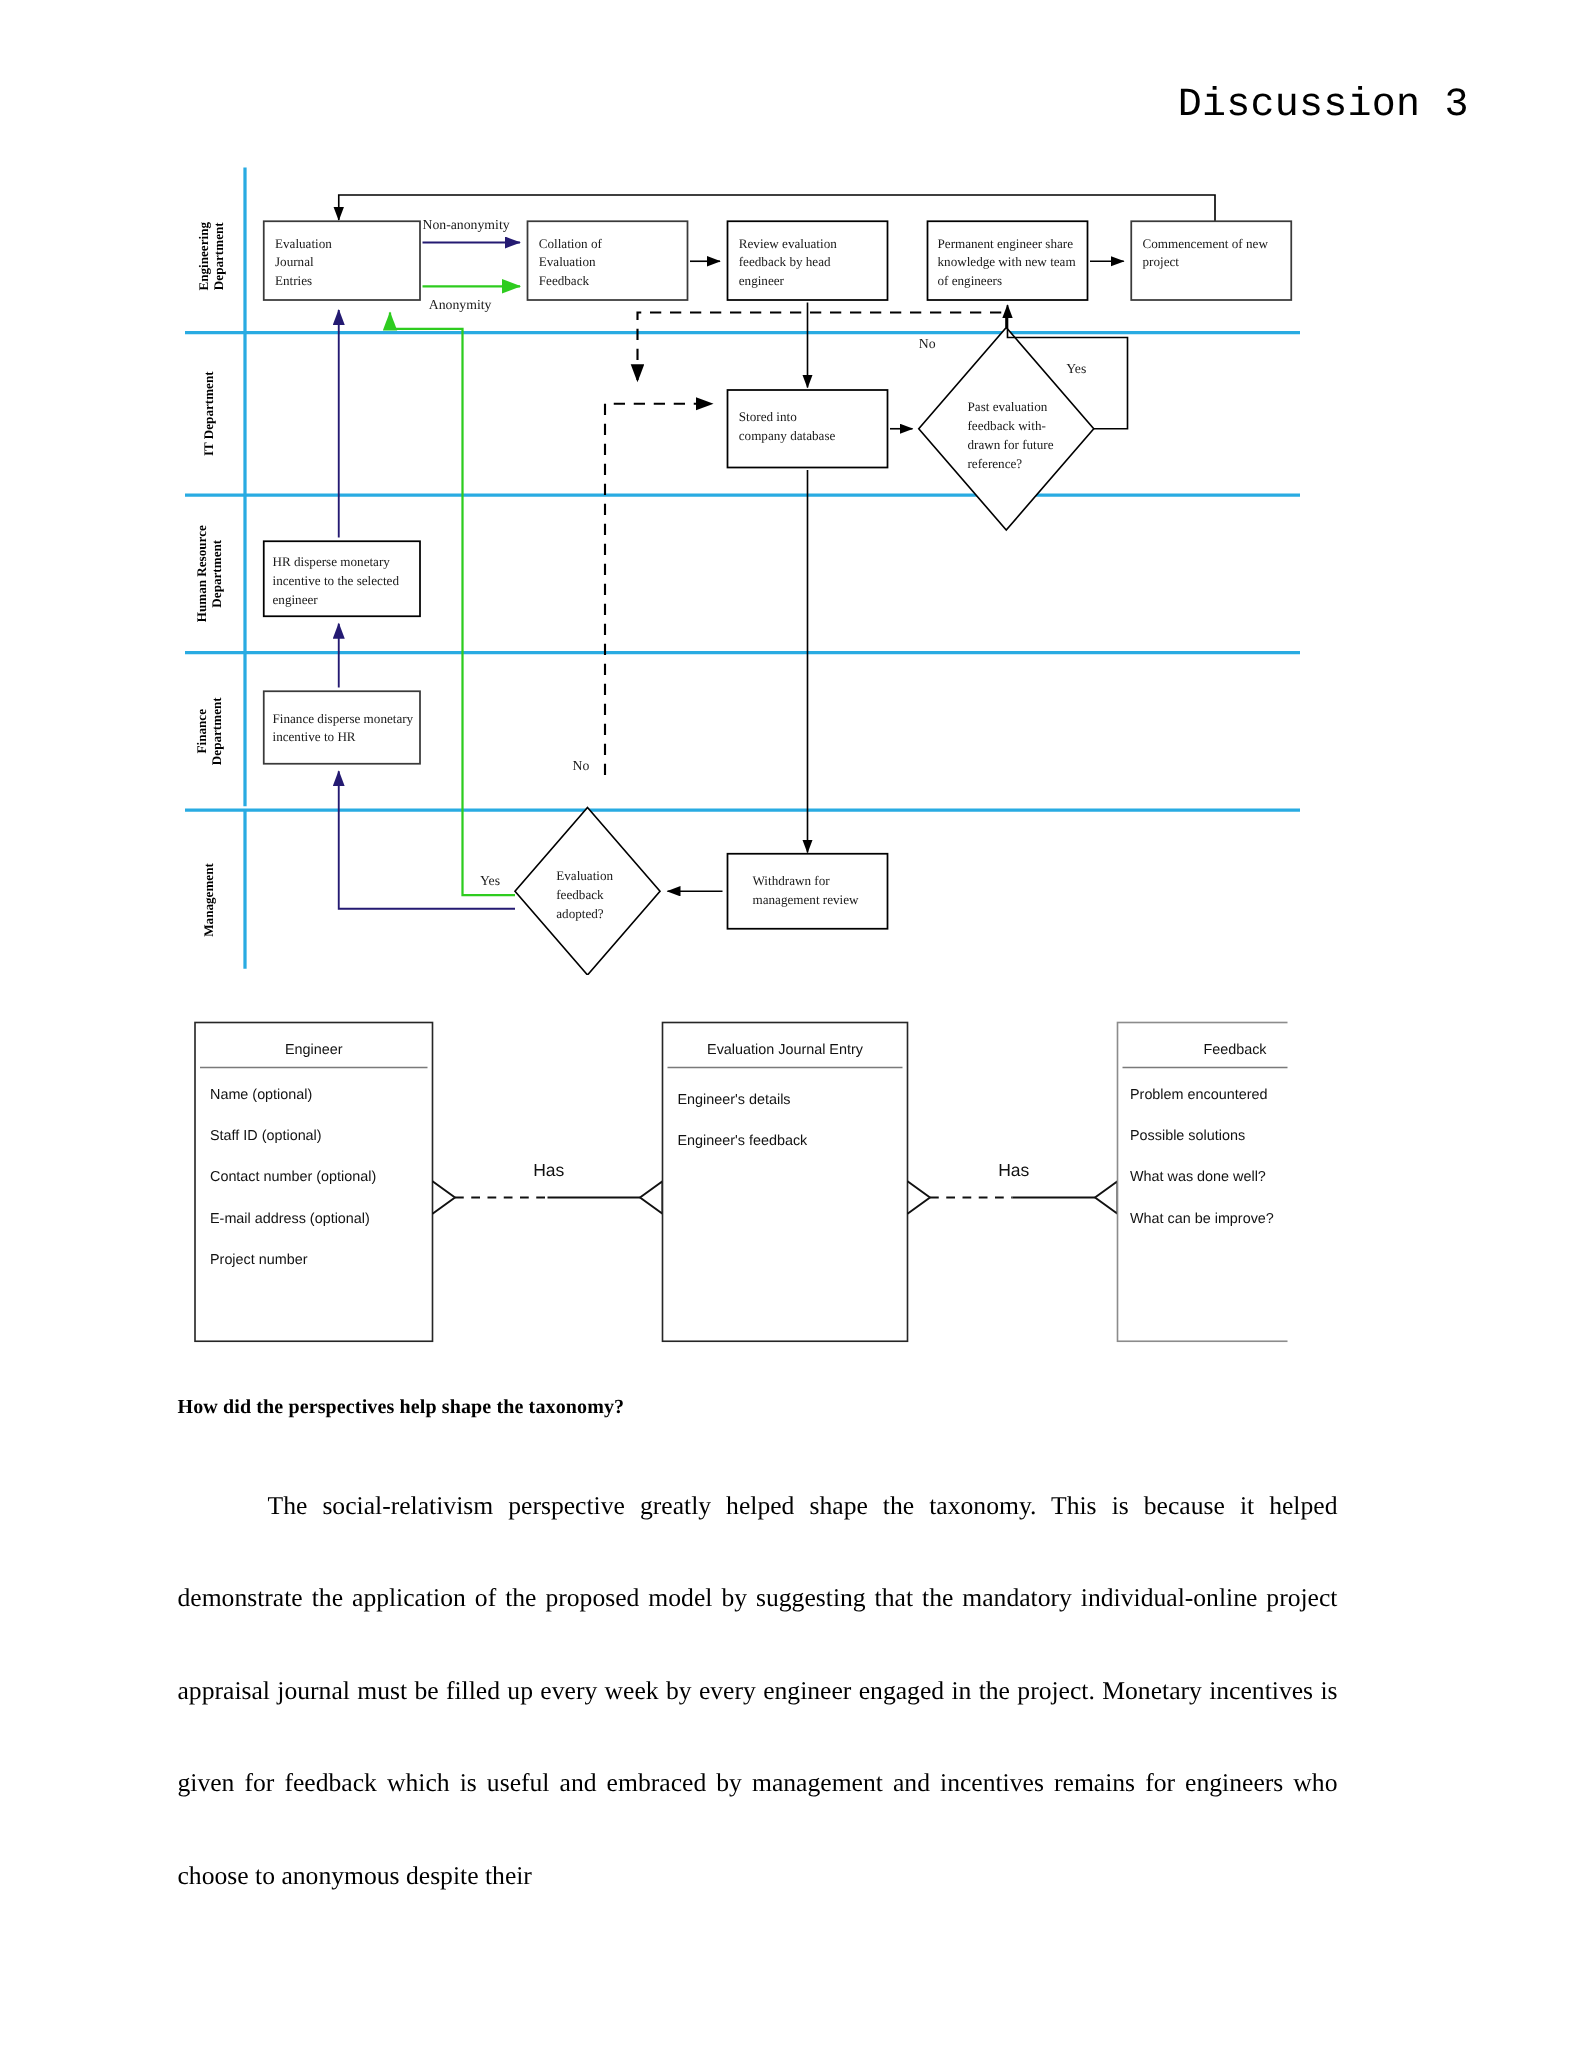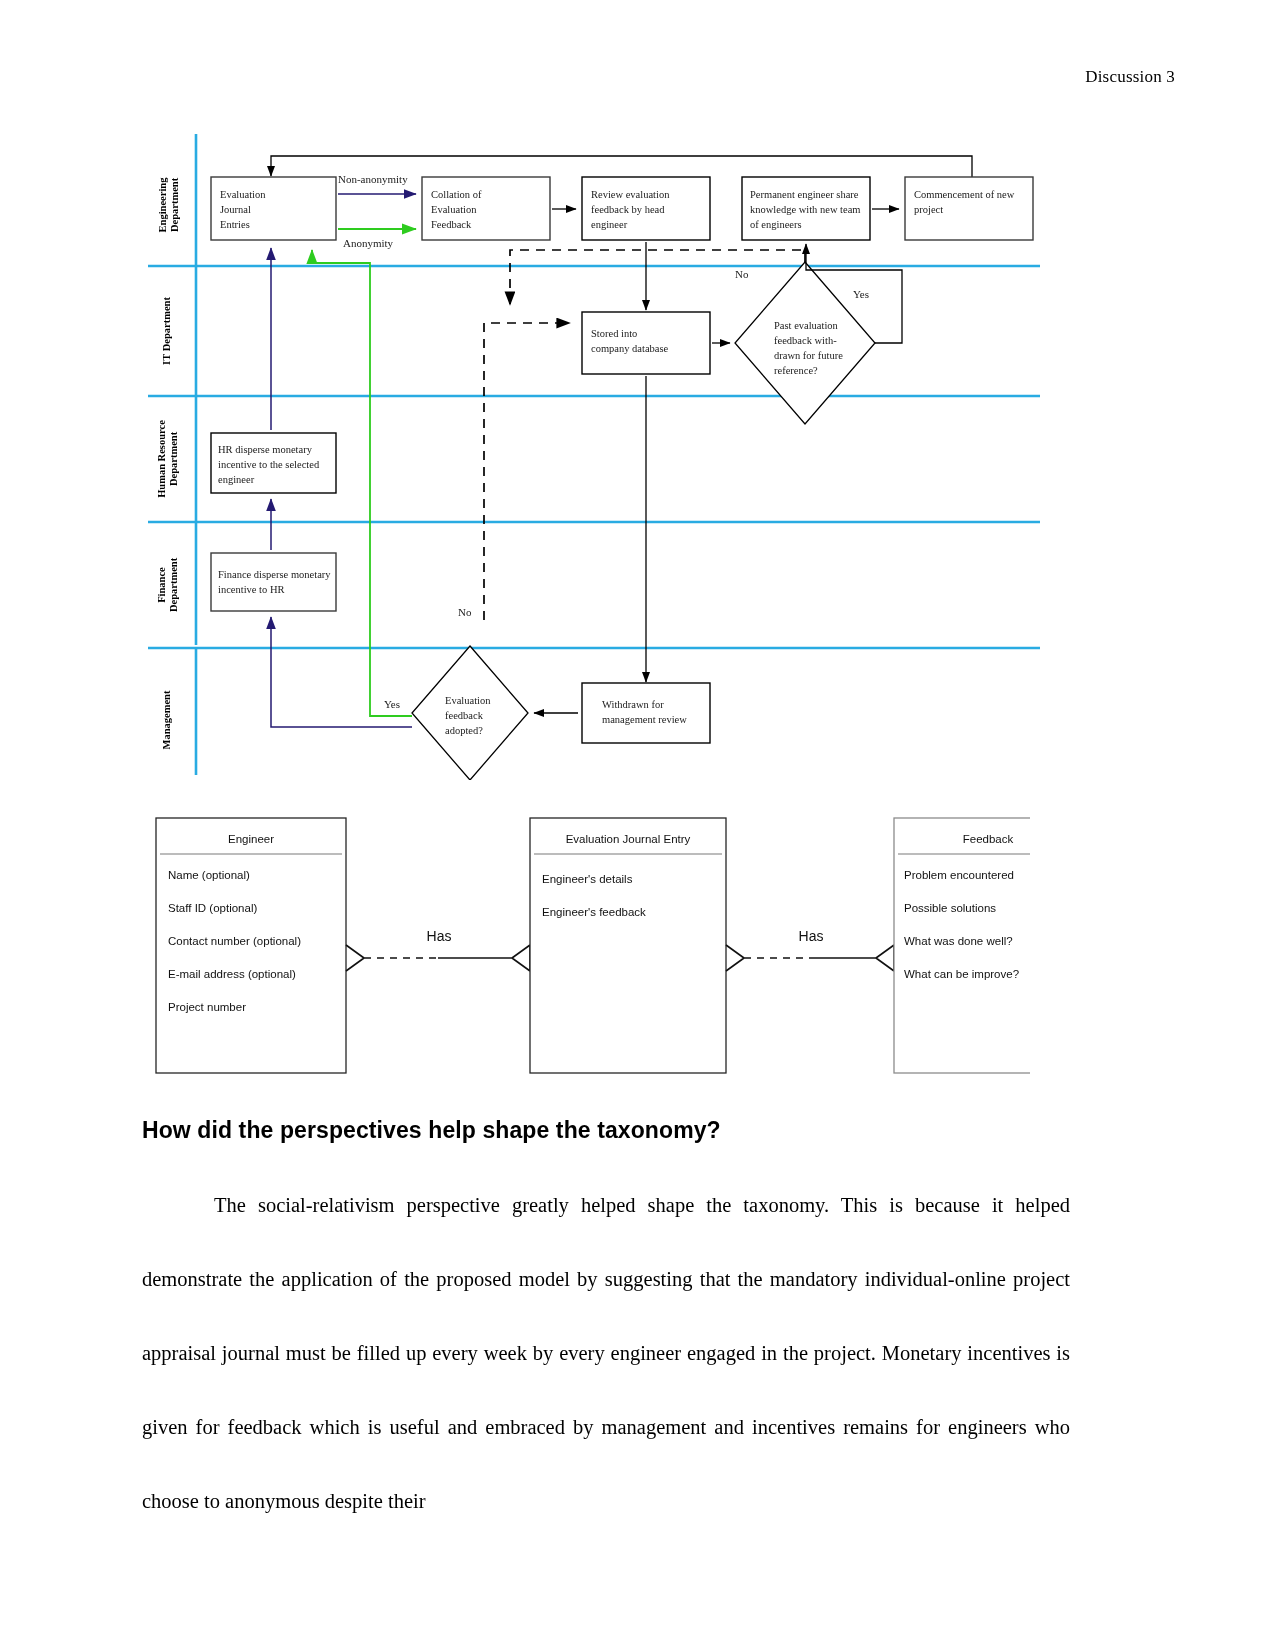--- a/index.html
+++ b/index.html
@@ -14,8 +14,8 @@
   
   .hdr{
     position:absolute;top:68px;right:100px;
-    font-family:Liberation Serif, serif;
-    font-size:17px;line-height:1;
+    font-family:Liberation Mono, monospace;
+    font-size:32px;line-height:1;
     letter-spacing:.2px;
   }
 

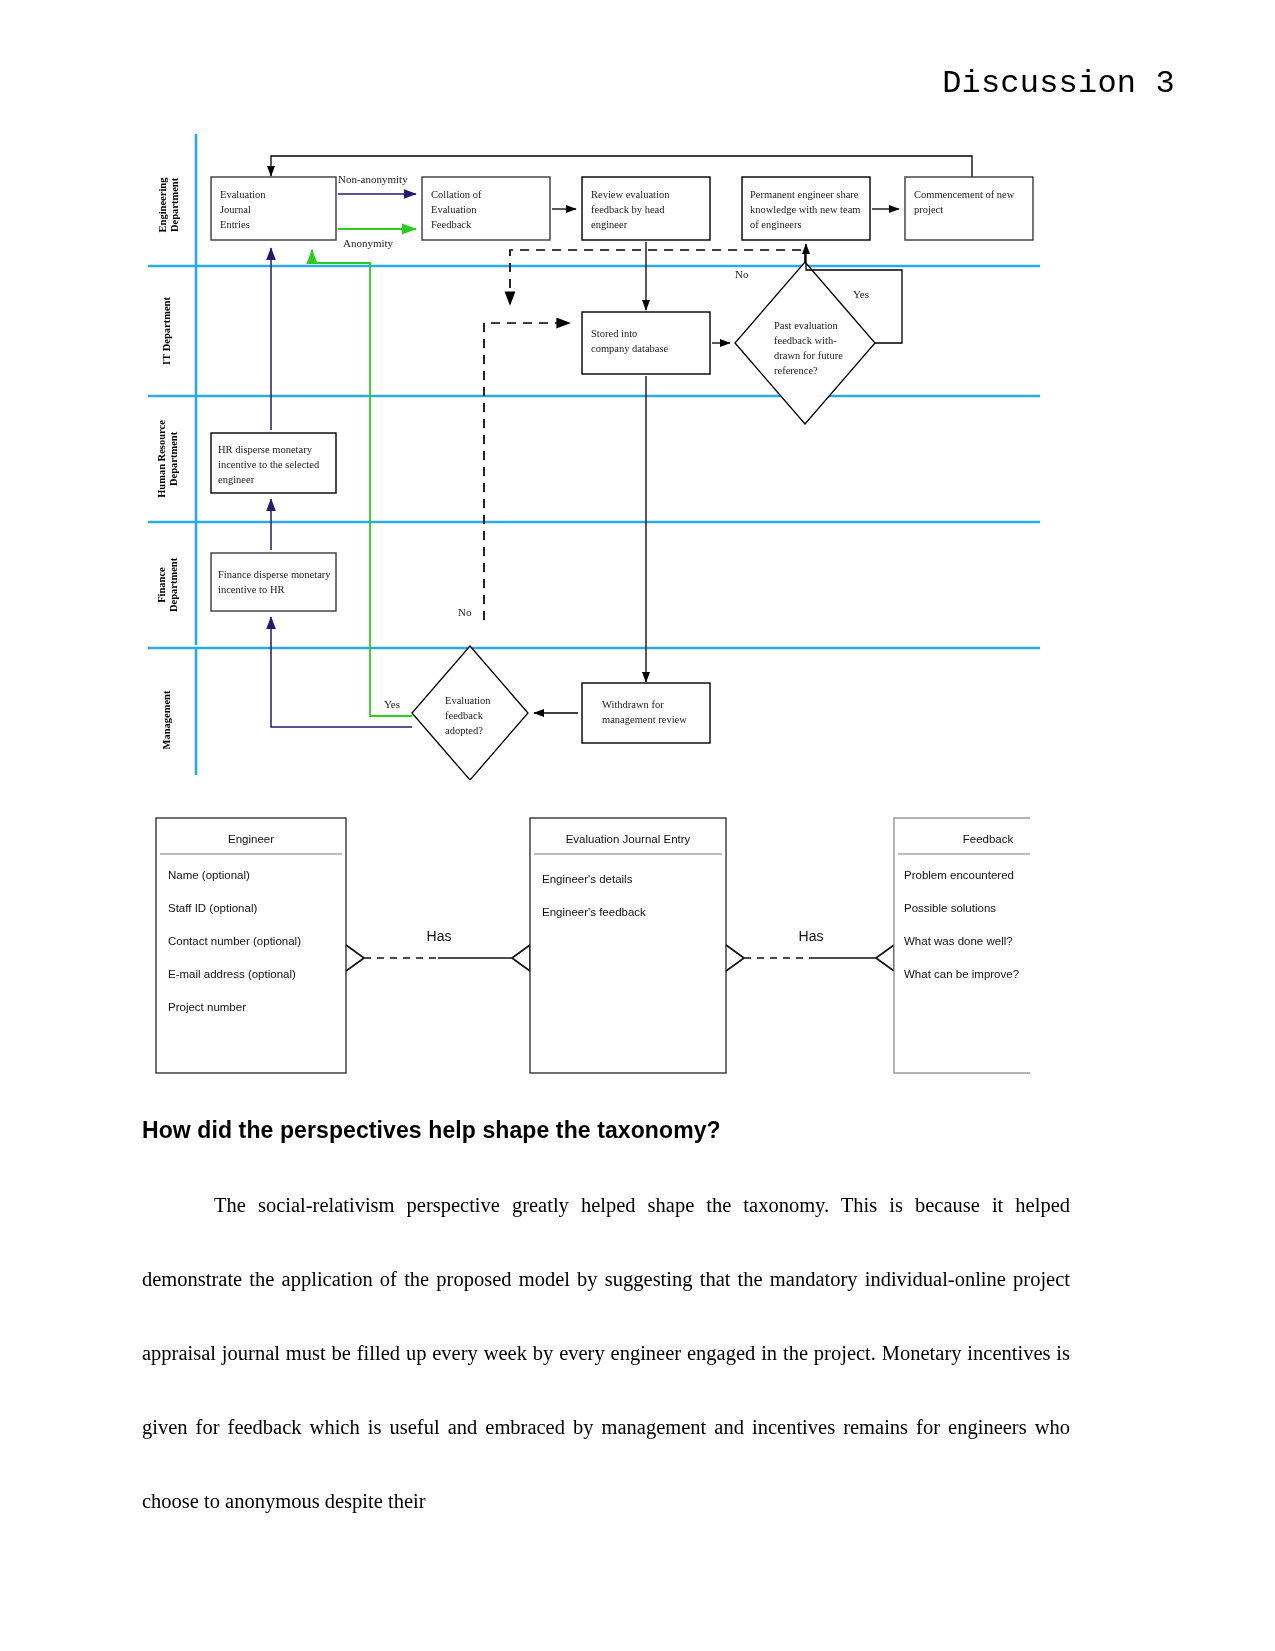--- a/index.html
+++ b/index.html
@@ -71,8 +71,8 @@
   
   .heading{
     position:absolute;left:142px;top:1117px;
-    font-family:Liberation Sans, sans-serif;
-    font-weight:bold;font-size:23px;
+    font-family:Liberation Serif, serif;
+    font-weight:bold;font-size:16px;
     letter-spacing:.1px;
   }
   .para{

